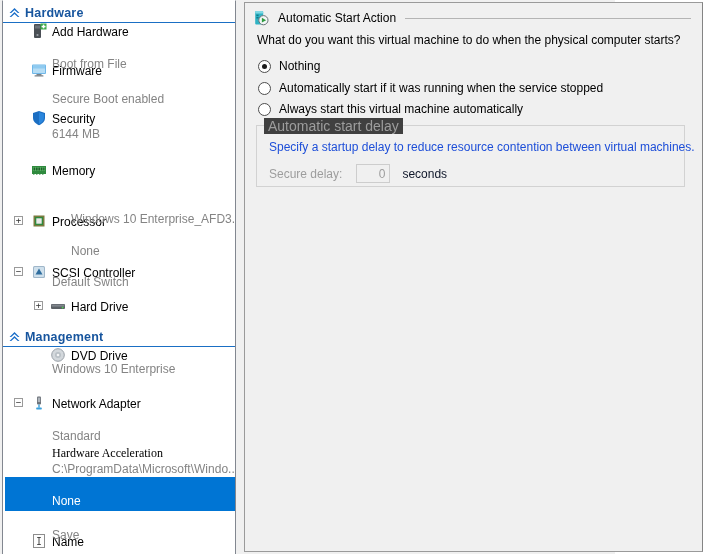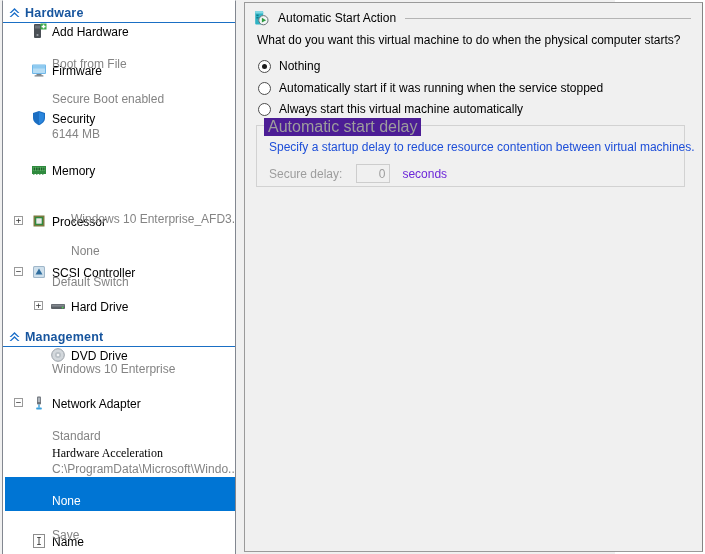--- a/index.html
+++ b/index.html
@@ -99,8 +99,8 @@
     border:1px solid #d2d2d2;box-sizing:border-box;
   }
   .groupbox-legend{
-    position:absolute;left:264px;top:118px;background:#4c1d95;
-    padding:0 4px;font-size:16px;color:#9d9d9d;white-space:nowrap;
+    position:absolute;left:264px;top:118px;background:#404040;
+    padding:0 4px;font-size:14px;color:#9d9d9d;white-space:nowrap;
   }
   .gb-desc{
     position:absolute;left:269px;top:140px;font-size:12px;color:#1d4ed8;white-space:nowrap;

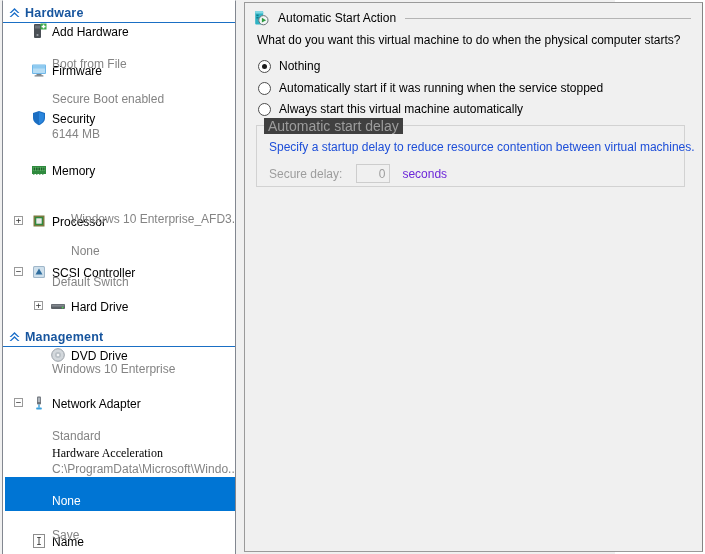--- a/index.html
+++ b/index.html
@@ -113,7 +113,7 @@
     display:flex;align-items:center;justify-content:flex-end;
     padding-right:4px;font-size:12px;color:#9d9d9d;
   }
-  .delay-unit{margin-left:12px;font-size:12px;color:#6d28d9;}
+  .delay-unit{margin-left:12px;font-size:12px;color:#0f172a;}
 
   svg{display:block;}
 </style>

